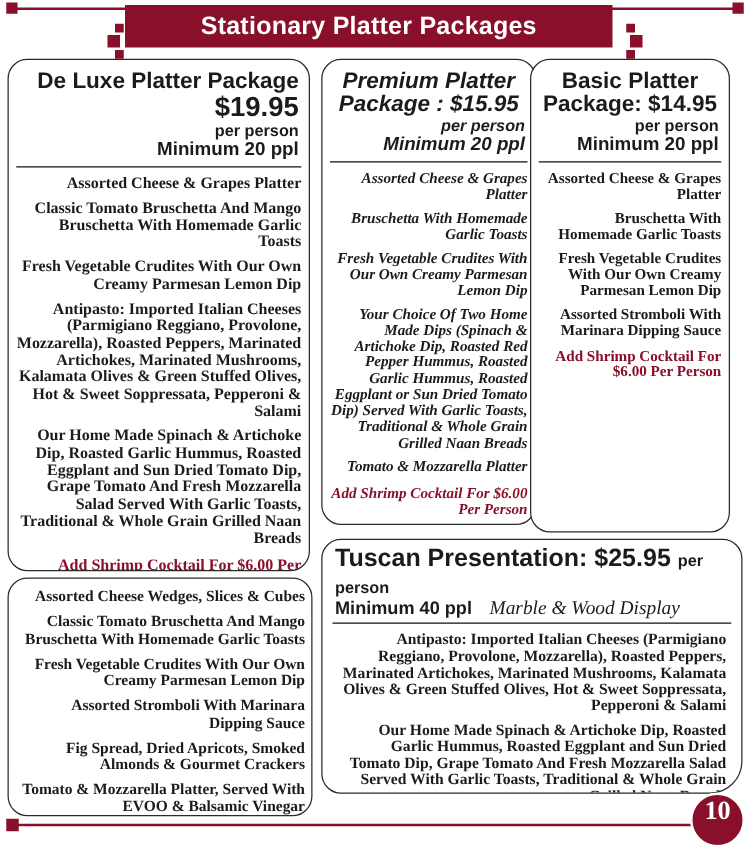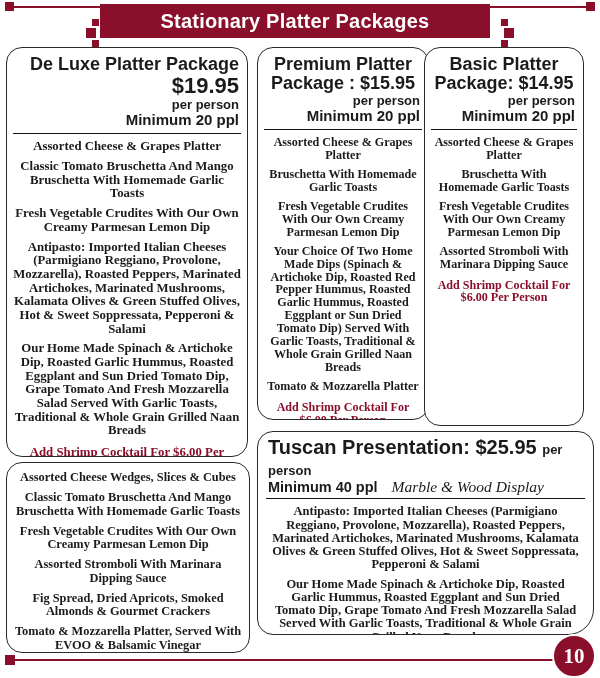--- a/index.html
+++ b/index.html
@@ -28,7 +28,7 @@
   .fs12 .items p{font-size:12.1px;}
   .addon{color:#8a0f2b !important;}
   .box-deluxe{left:6px;top:47px;width:242px;height:410px;}
-  .box-premium{left:257px;top:47px;width:172px;height:373px;}
+  .box-premium{left:257px;top:47px;width:172px;height:373px;font-style:italic;}
   .box-basic{left:424px;top:47px;width:160px;height:379px;}
   .box-extra{left:6px;top:462px;width:244px;height:191px;}
   .box-extra .items{padding:8px 5px 0 5px;}

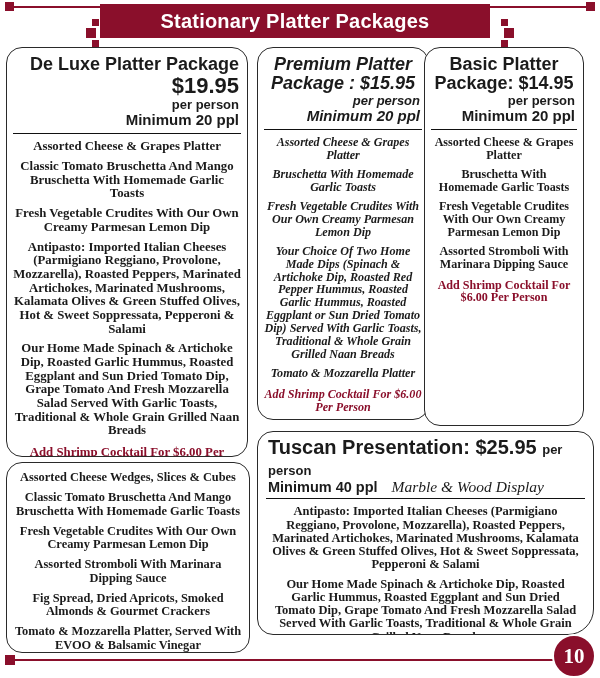--- a/index.html
+++ b/index.html
@@ -23,7 +23,7 @@
   .hdr .min{font-size:15px;text-align:right;}
   .hrule{border:0;border-top:1.6px solid #111;margin:5px 6px 4px 6px;}
   .items{padding:2px 6px 0 6px;}
-  .items p{margin:0 0 6px 0;text-align:center;font-weight:bold;line-height:1.07;}
+  .items p{margin:0 0 6px 0;text-align:right;font-weight:bold;line-height:1.07;}
   .fs13 .items p{font-size:12.8px;}
   .fs12 .items p{font-size:12.1px;}
   .addon{color:#8a0f2b !important;}

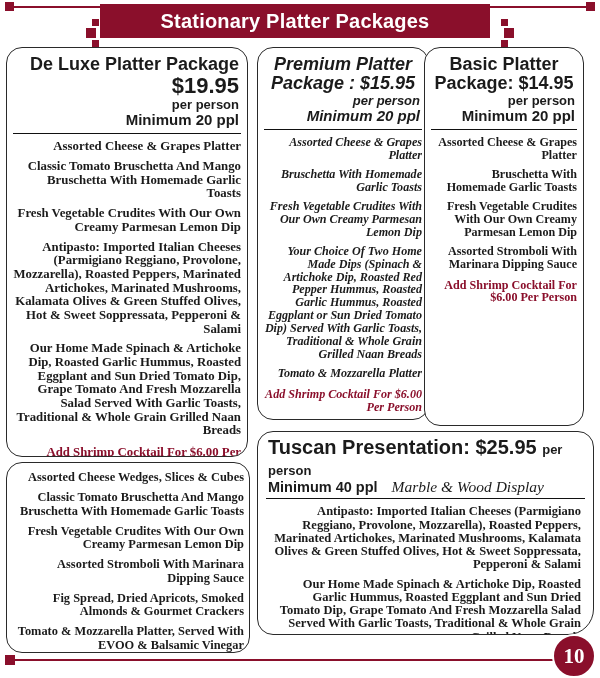--- a/index.html
+++ b/index.html
@@ -45,7 +45,7 @@
   .box-tuscan .items p{font-size:12.5px;margin-bottom:6px;line-height:1.06;}
   .page-circle{position:absolute;left:552px;top:634px;width:44px;height:44px;border-radius:50%;
                background:#8a0f2b;border:2px solid #fff;box-sizing:border-box;
-               display:flex;align-items:center;justify-content:center;}
+               display:flex;justify-content:center;}
   .page-circle span{color:#fff;font-family:"Liberation Serif",serif;font-weight:bold;font-size:21px;}
 </style>
 </head>

